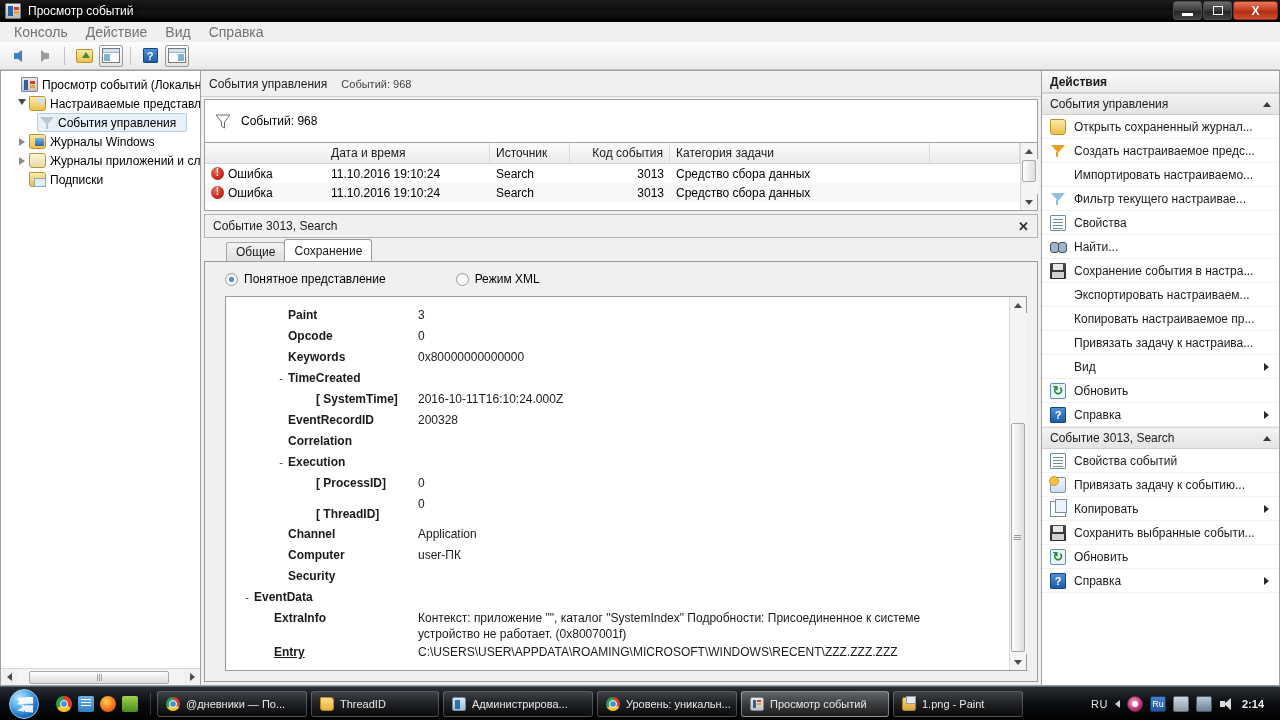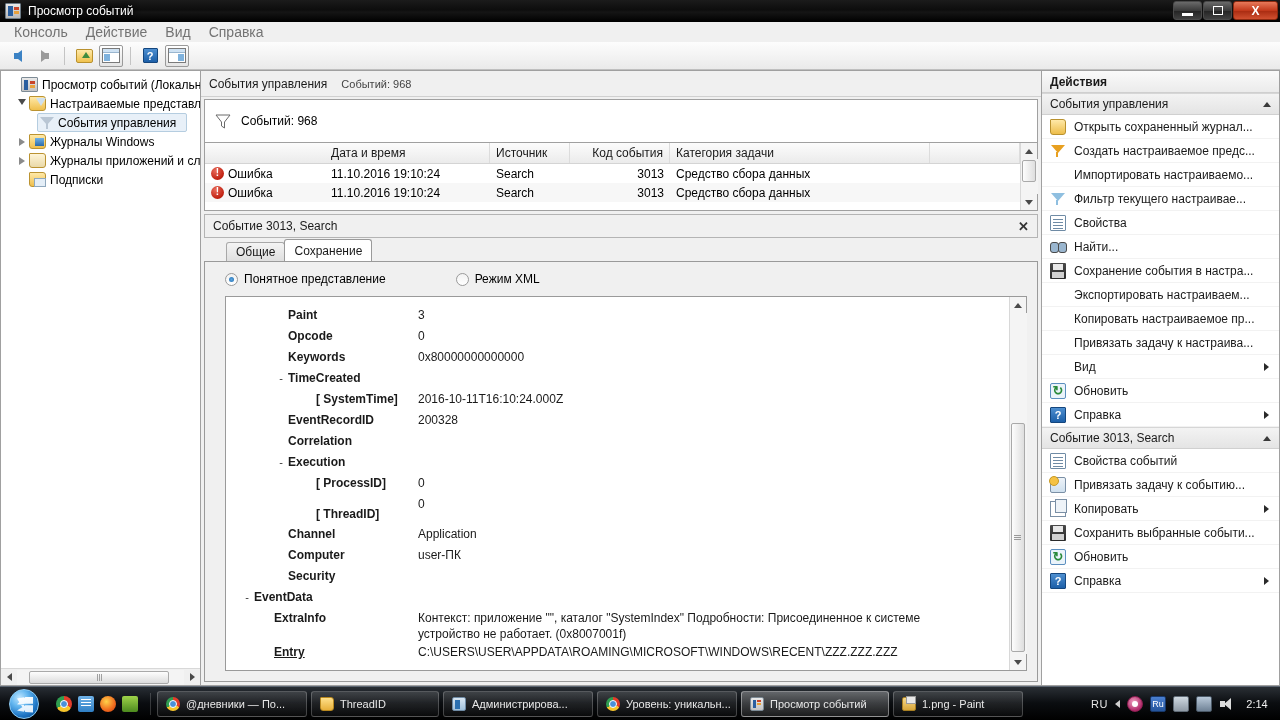--- a/index.html
+++ b/index.html
@@ -361,7 +361,7 @@
   .tri-vol { position: relative; }
   .tri-vol::before { content:""; position:absolute; left:1px; top:5px; width:5px; height:6px; background:#dcdcdc; }
   .tri-vol::after { content:""; position:absolute; left:5px; top:2px; width:0;height:0;border-top:6px solid transparent;border-bottom:6px solid transparent;border-right:7px solid #dcdcdc; }
-  #clock { color: #f0f0f0; font-size: 11px; min-width: 30px; text-align: center; }
+  #clock { color: #f0f0f0; font-size: 11px; min-width: 30px; text-align: left; font-weight: bold; }
 </style>
 </head>
 <body>

